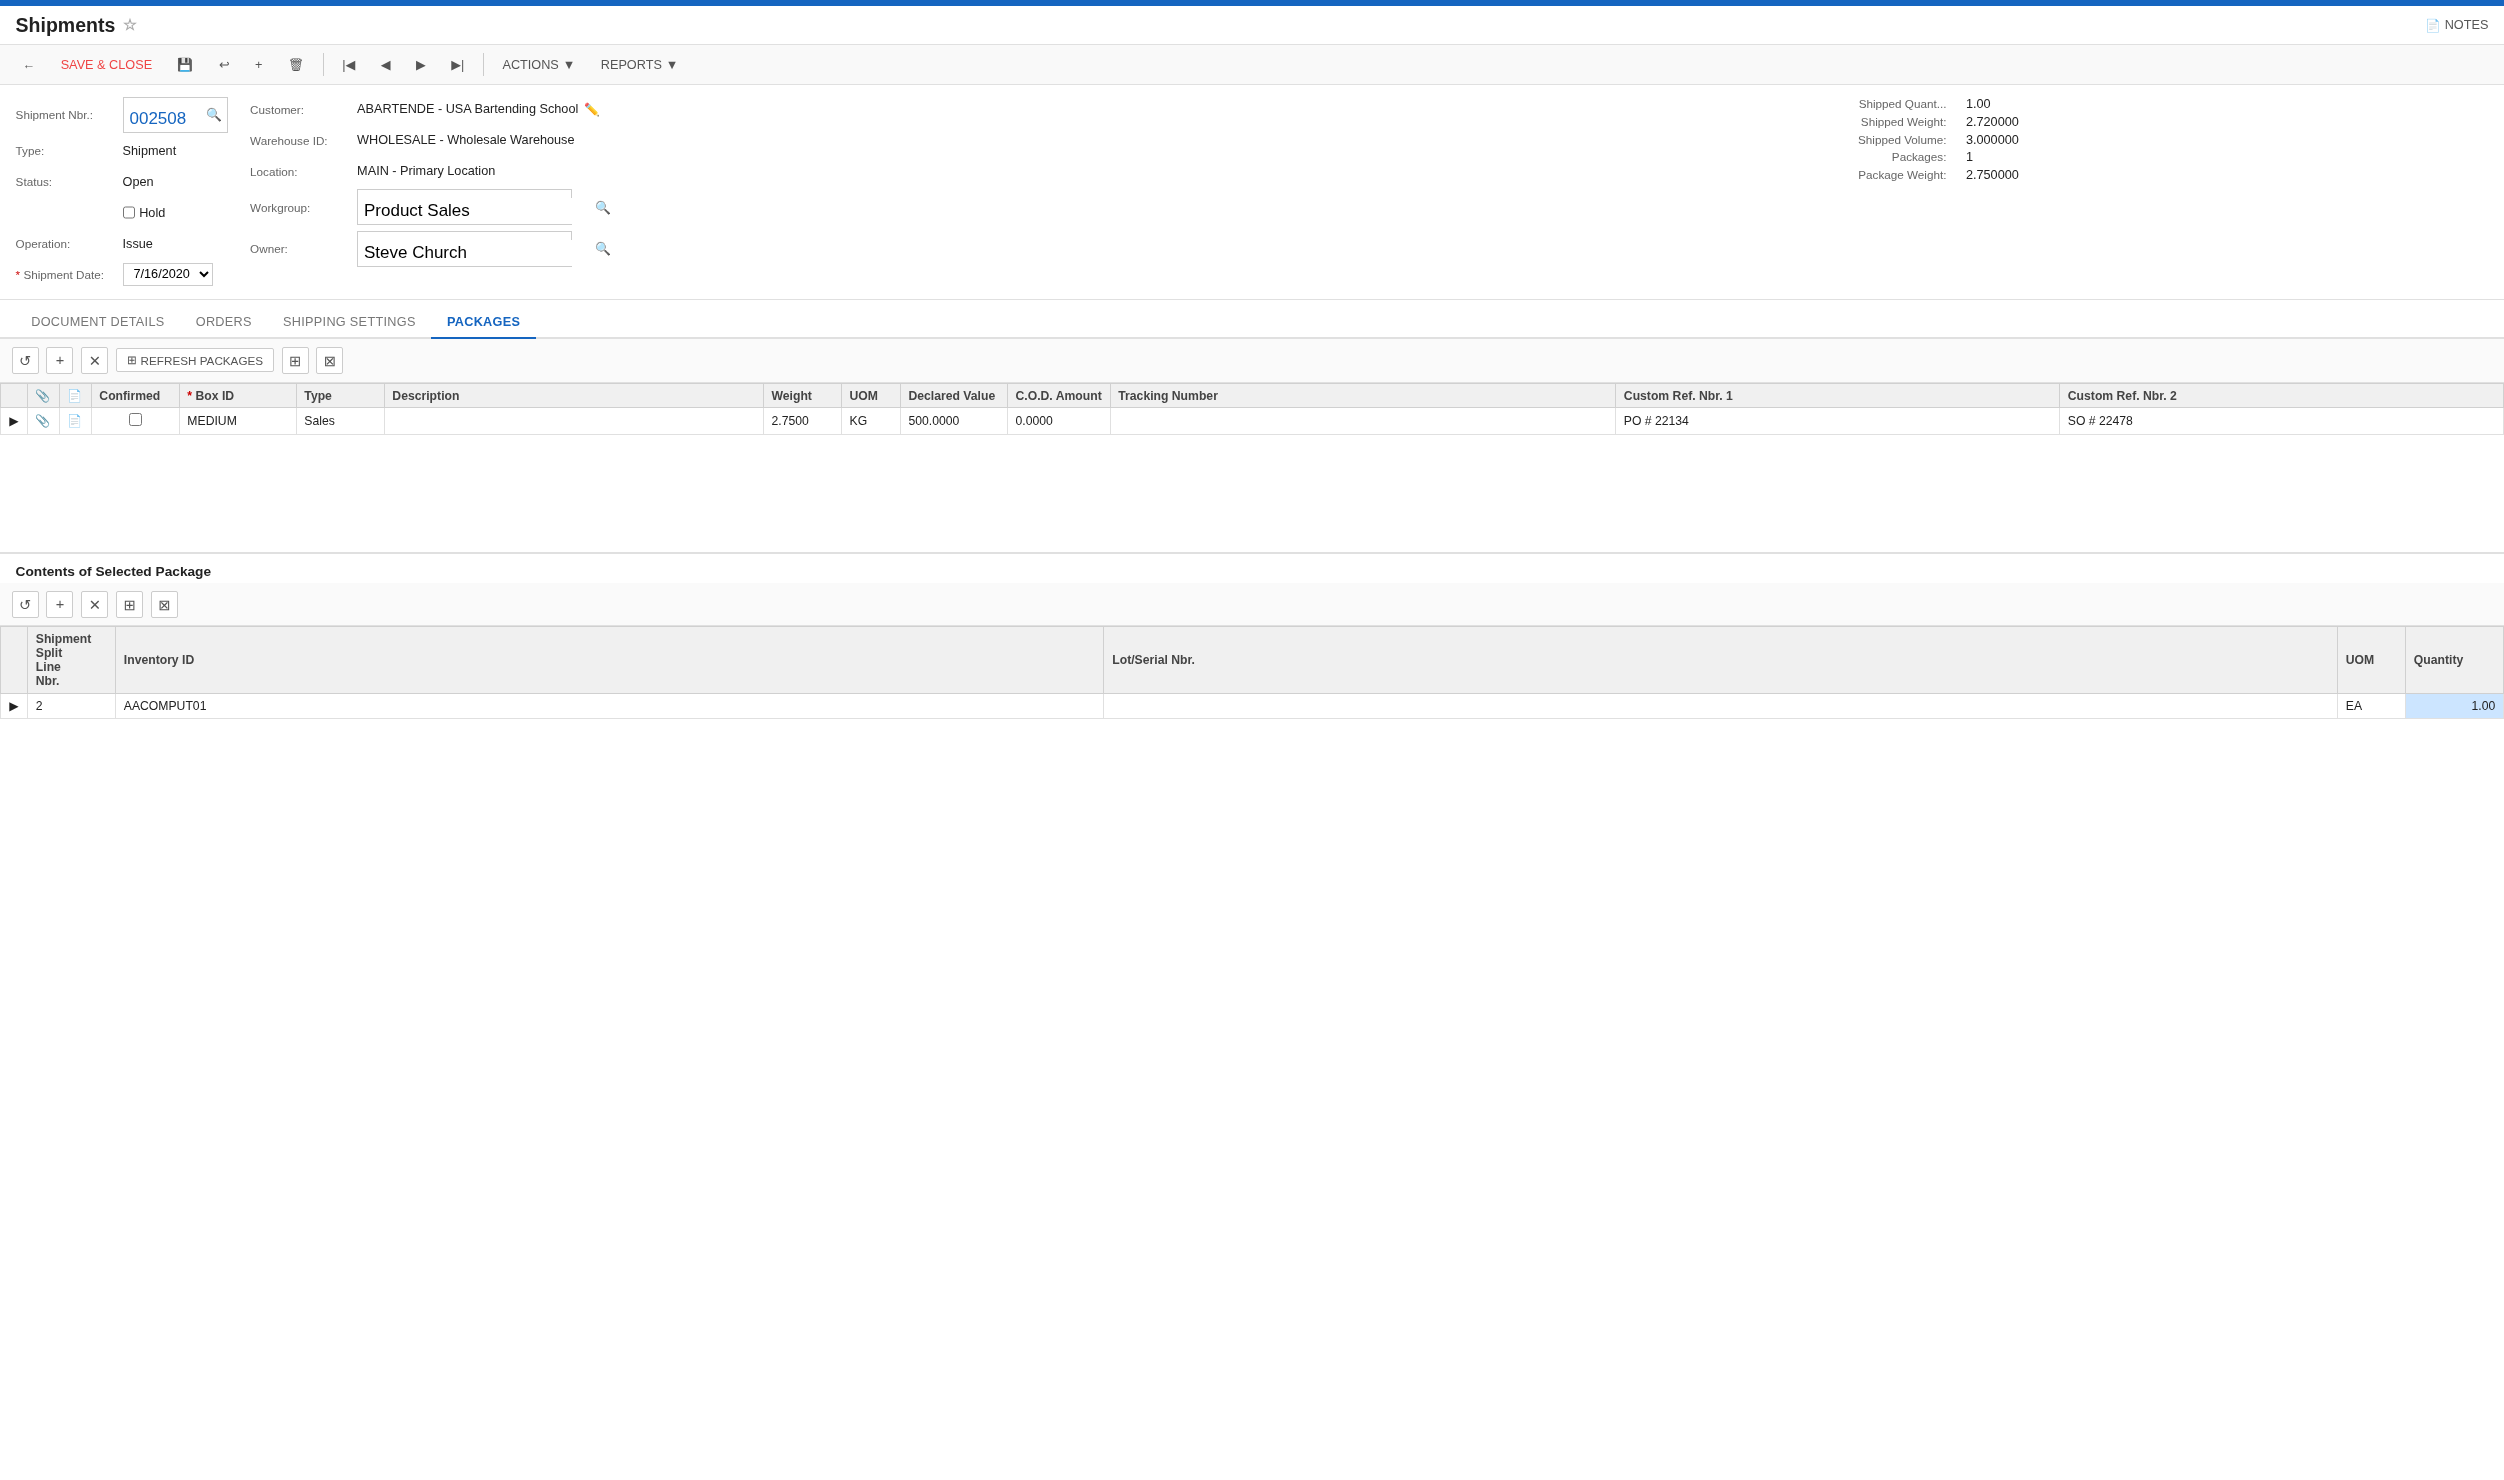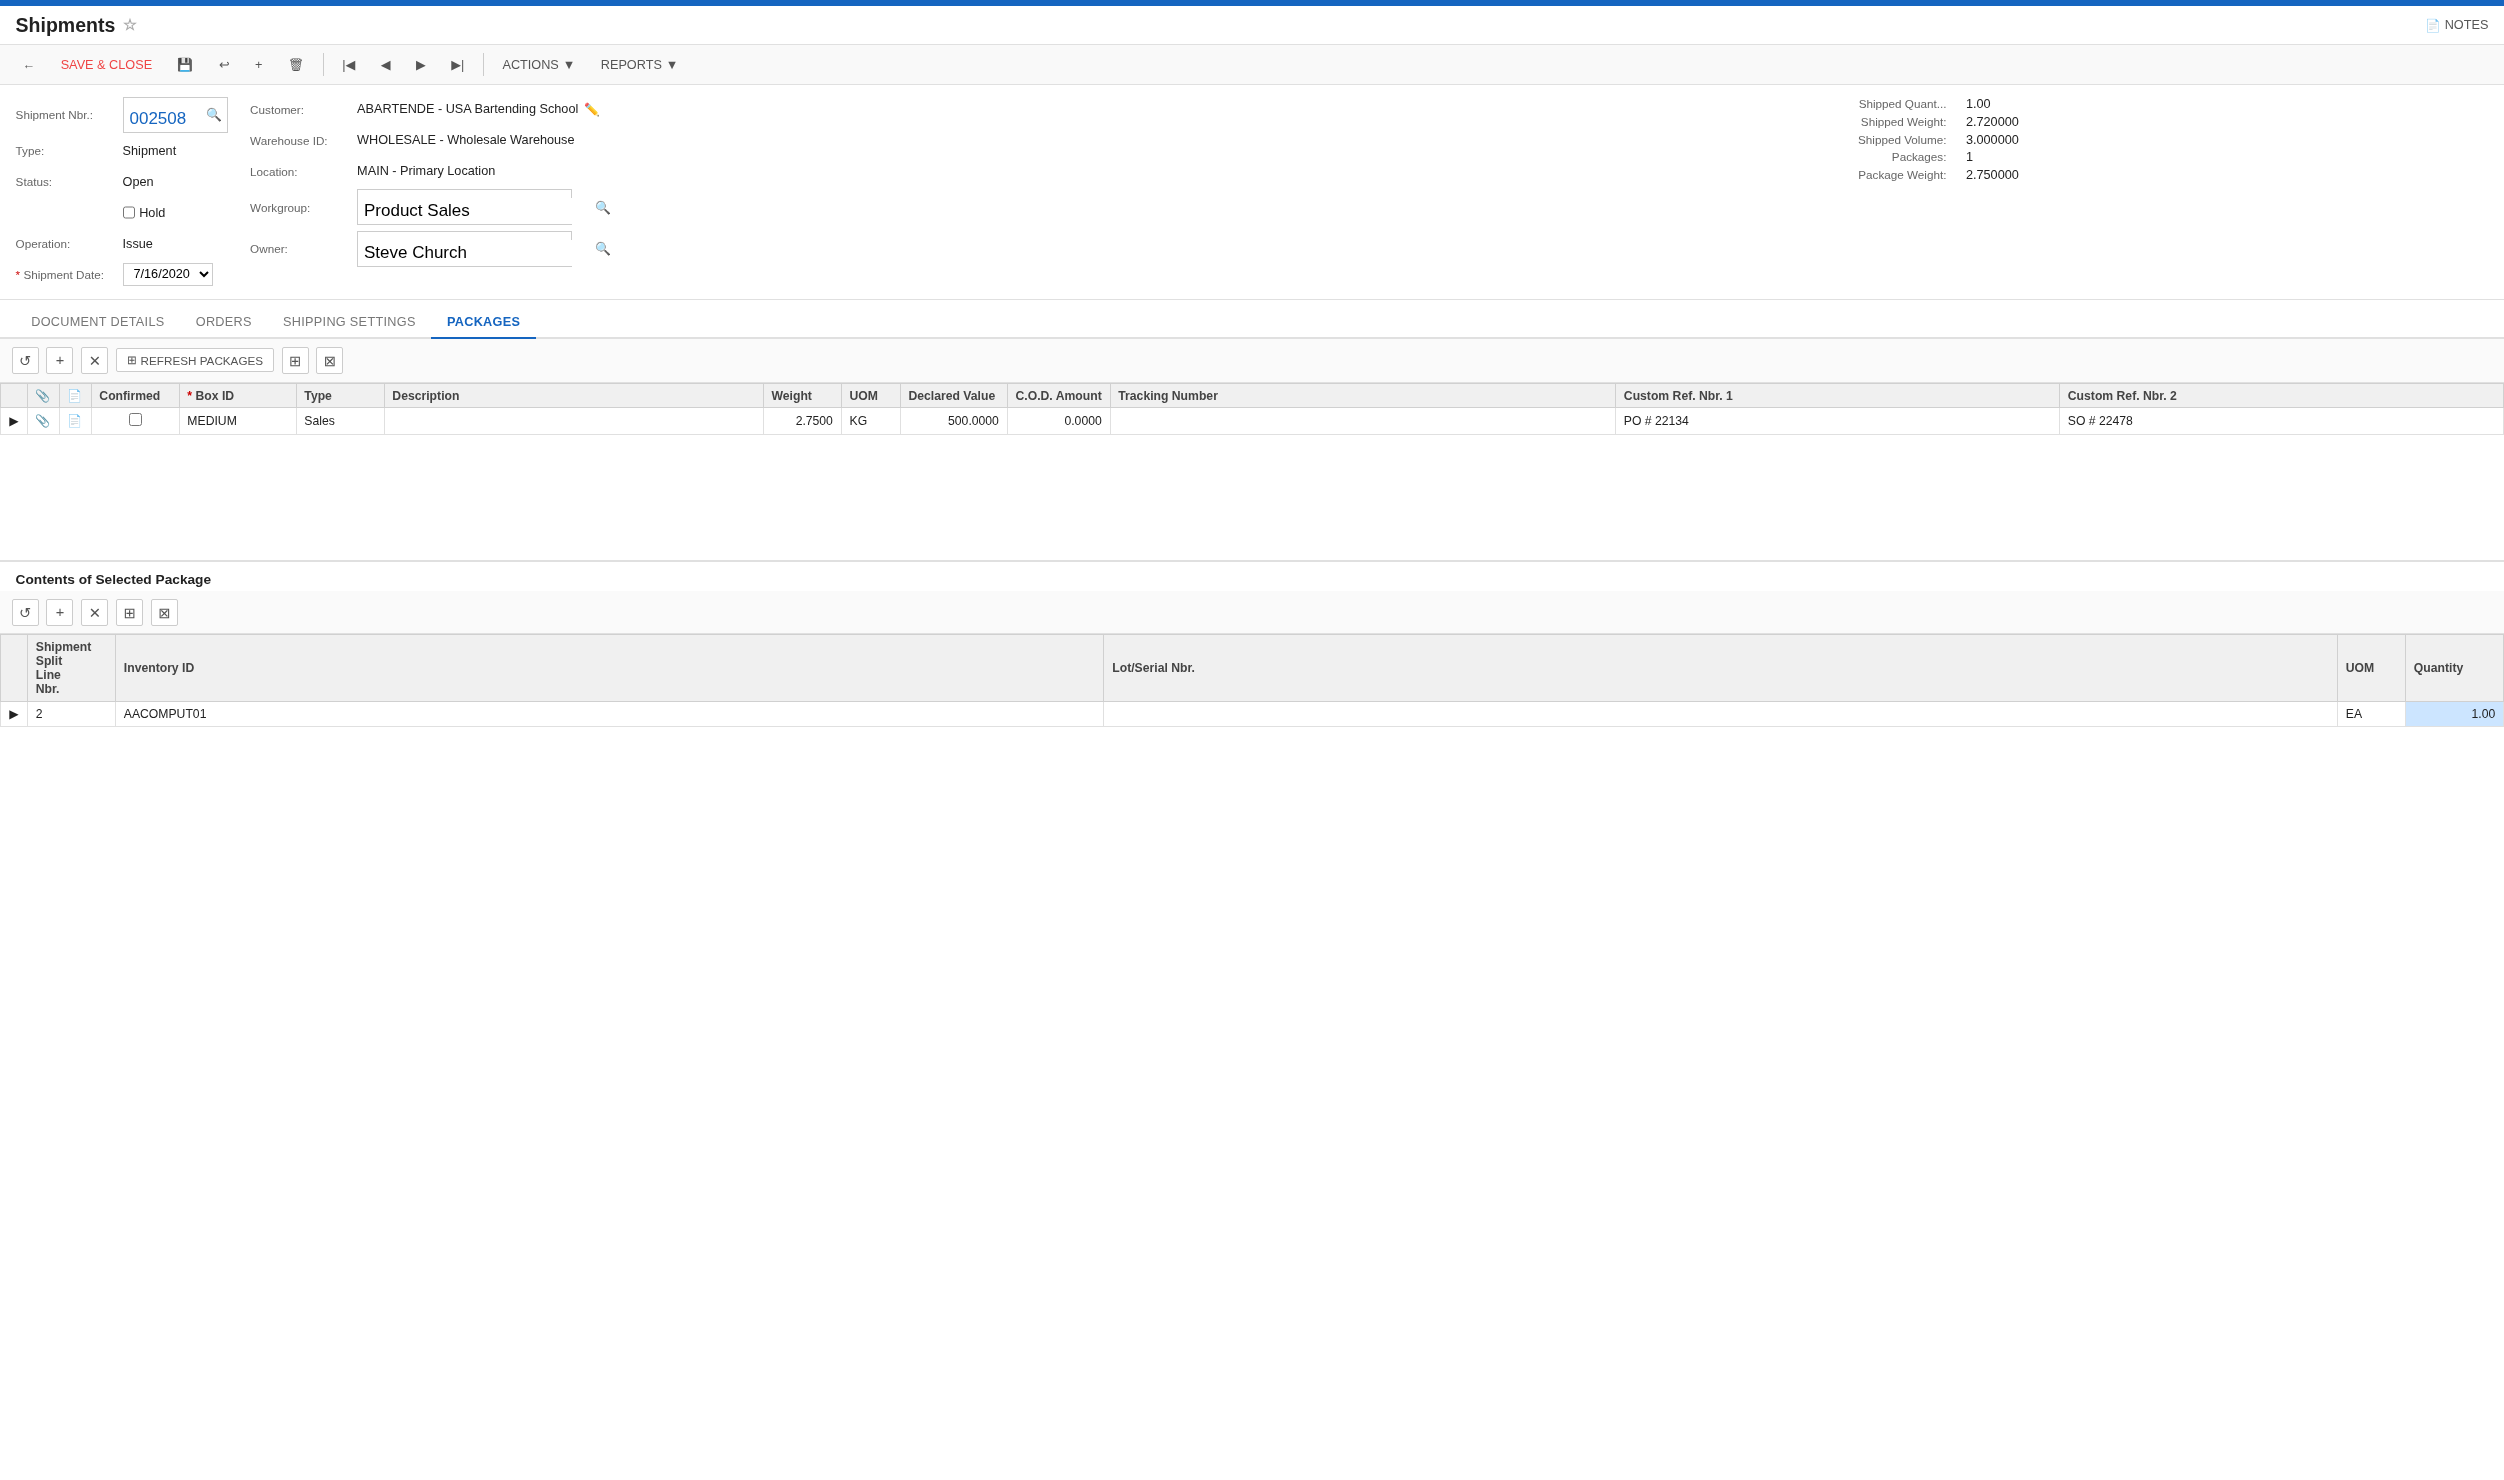--- a/index.html
+++ b/index.html
@@ -212,7 +212,7 @@
       white-space: nowrap;
     }
     .data-table .center { text-align: center; }
-    .data-table .right { text-align: right; }
+    .data-table .right { text-align: left; }
 
     
     .contents-section {

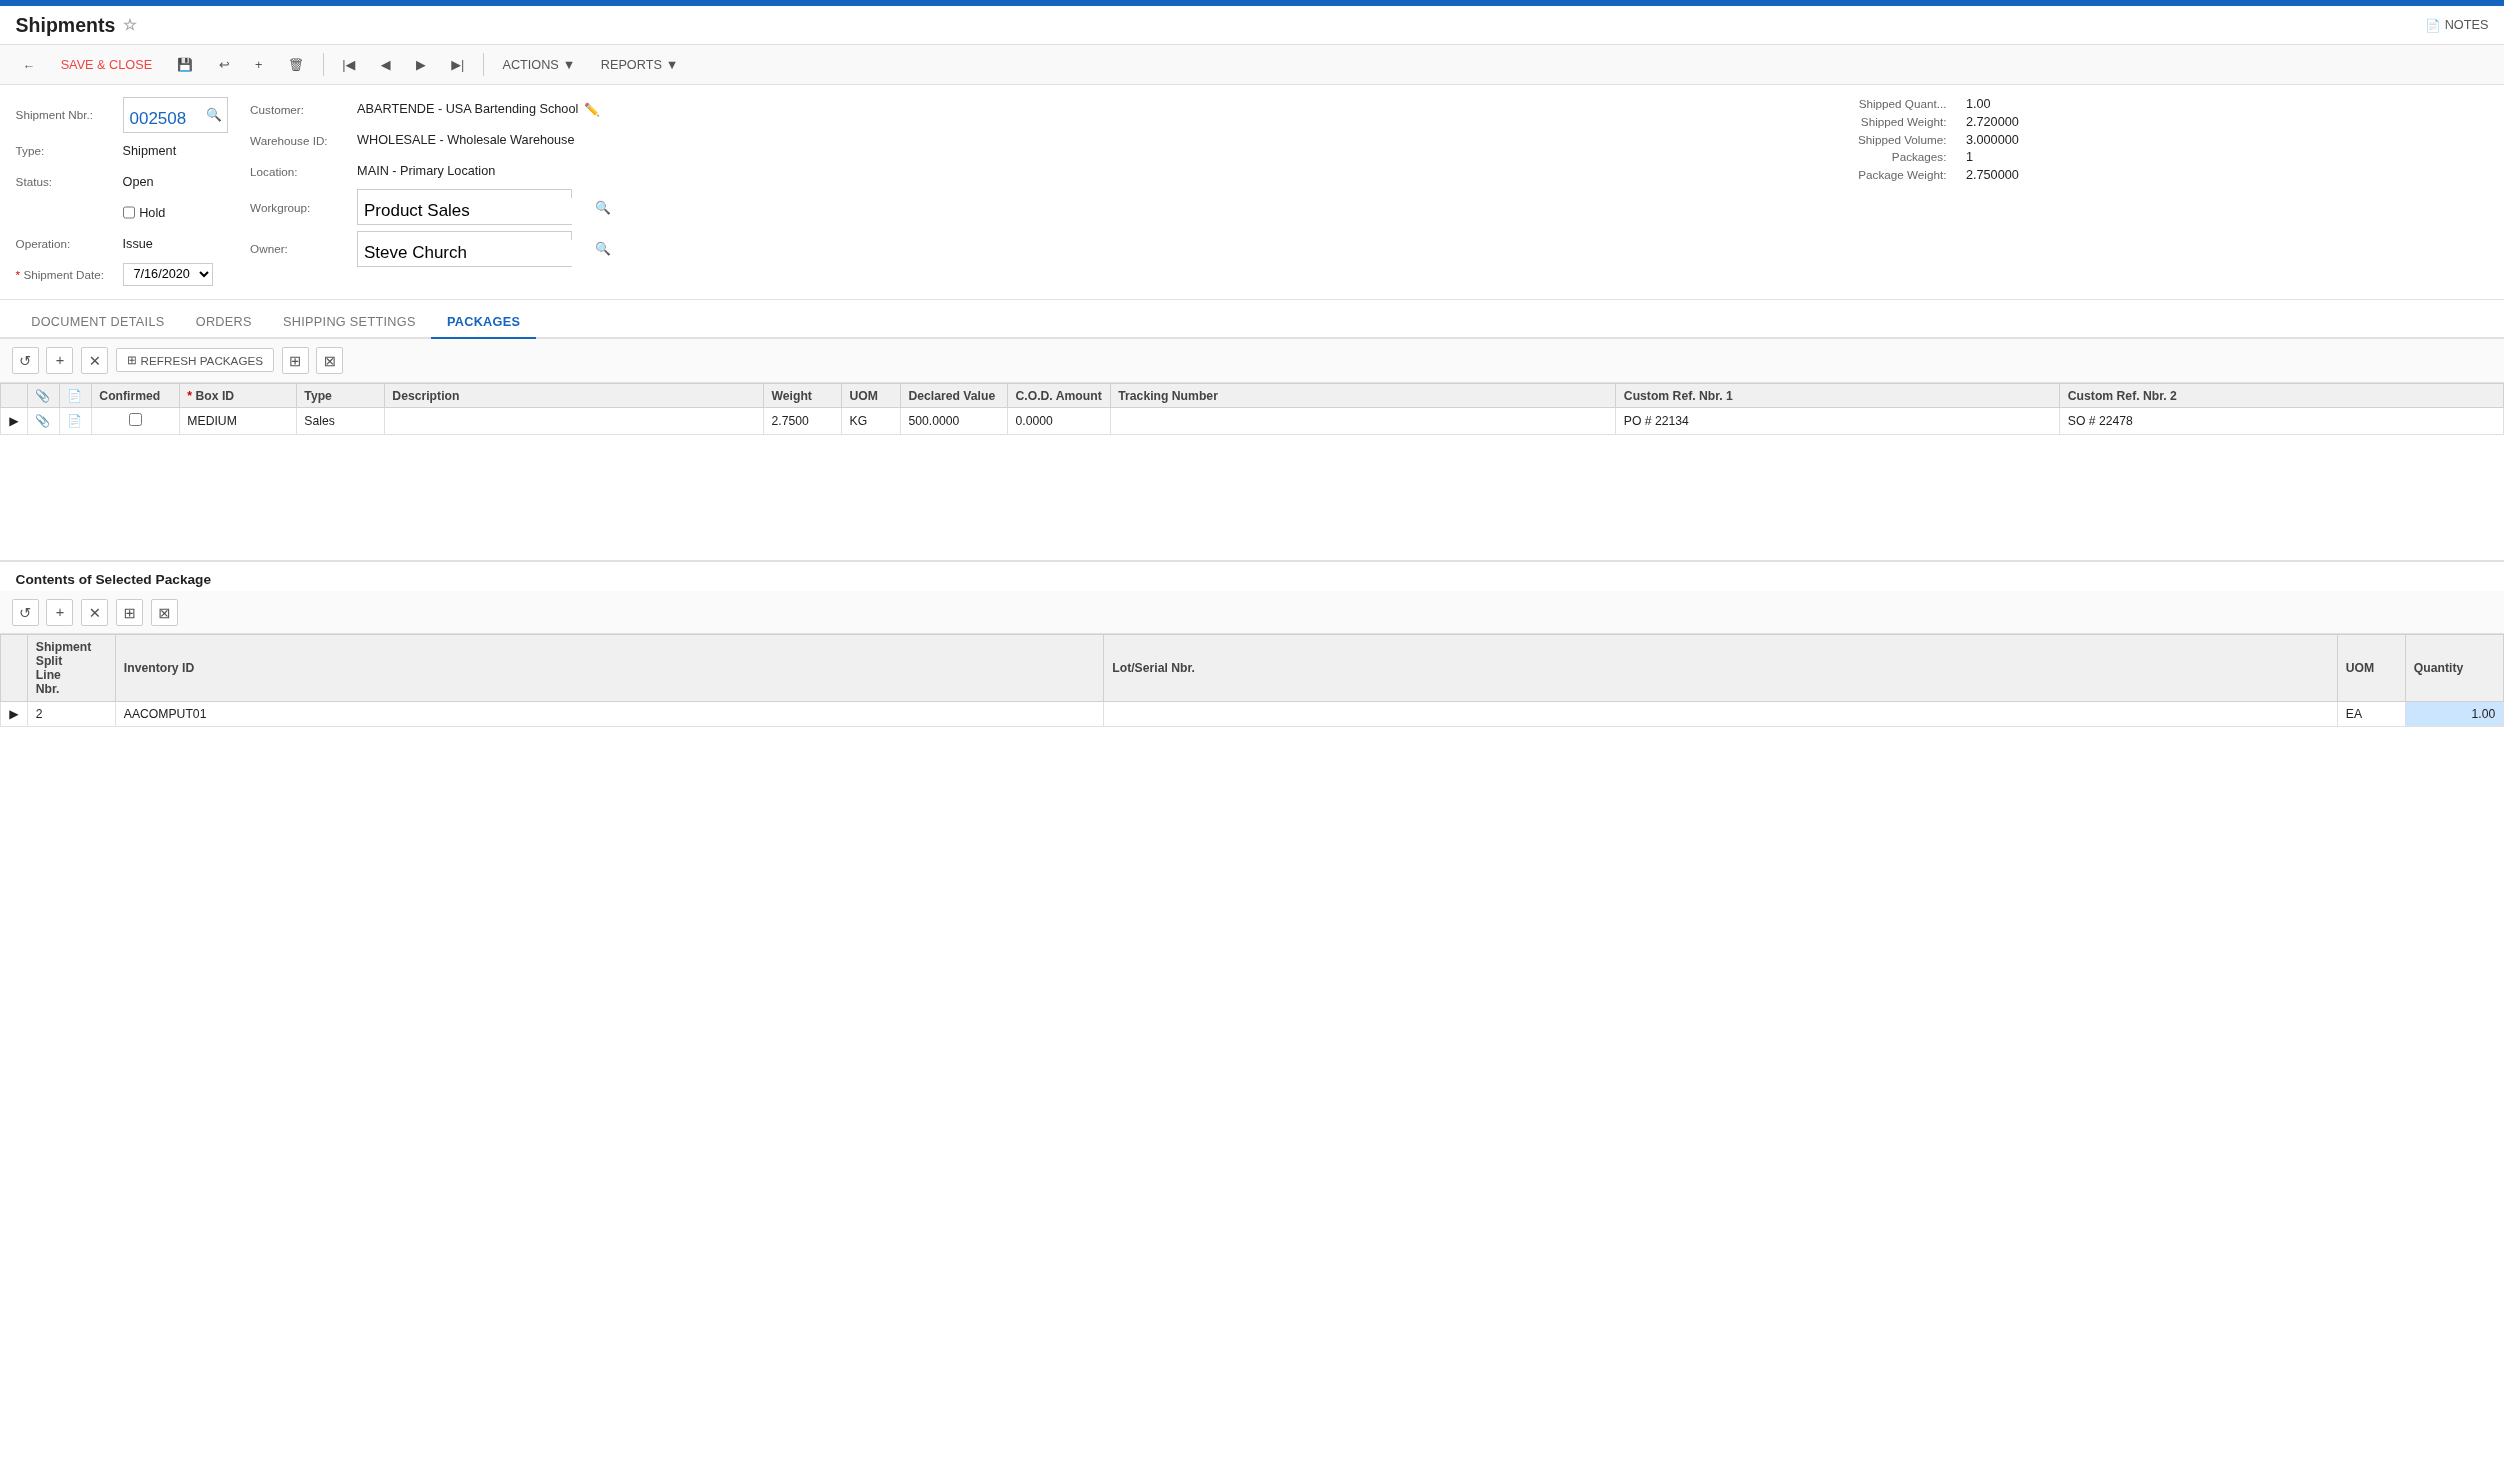--- a/index.html
+++ b/index.html
@@ -216,7 +216,7 @@
 
     
     .contents-section {
-      margin-top: 8px;
+      margin-top: 0;
       border-top: 2px solid #e0e0e0;
     }
     .contents-header {

